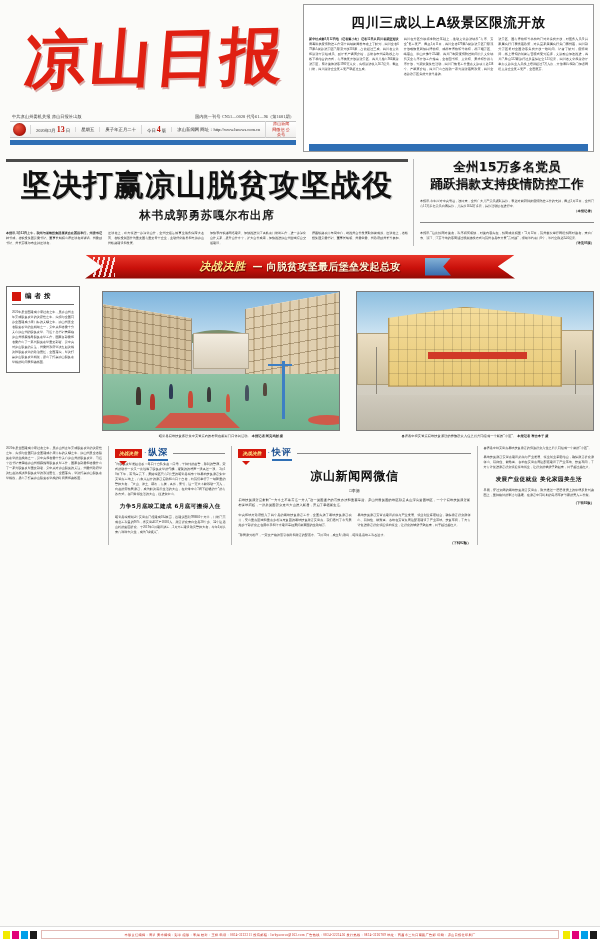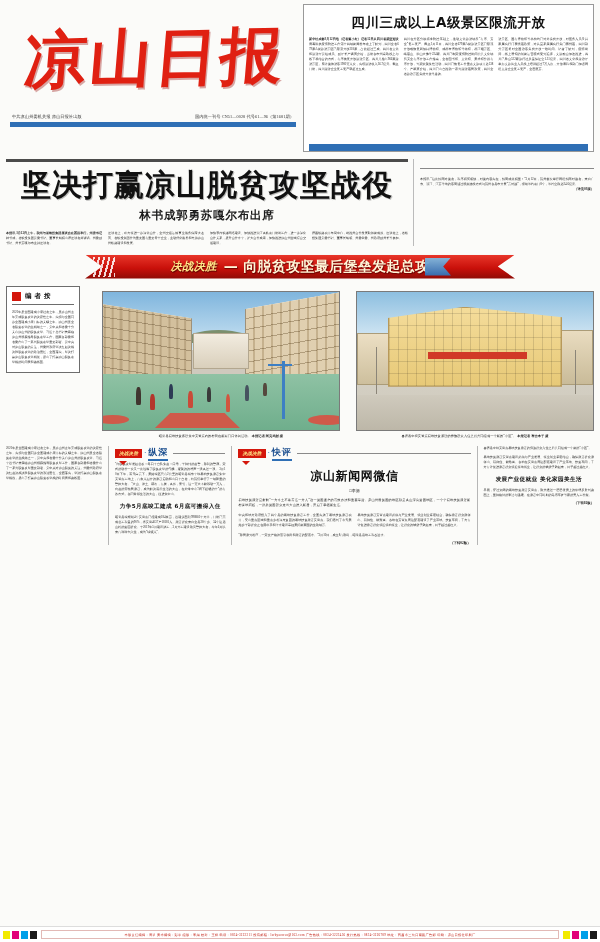--- a/index.html
+++ b/index.html
@@ -312,6 +312,24 @@
         <span>国内统一刊号 CN51—0028 代号61—96（第1681期）</span>
       </div>
 
+      <div class="infobar">
+        <div class="seal"></div>
+        <div class="ib-cell">
+          <span>2020年3月</span>
+          <span class="ib-big">13</span>
+          <span>日</span>
+        </div>
+        <div class="ib-cell">星期五</div>
+        <div class="ib-cell">庚子年正月二十</div>
+        <div class="ib-cell">
+          <span>今日</span>
+          <span class="ib-big">4</span>
+          <span>版</span>
+        </div>
+        <div class="ib-cell">凉山新闻网 网址：http://www.lsnews.com.cn</div>
+        <div class="ib-right">凉山新闻网微信
+公众号</div>
+      </div>
 
       <div class="blue-rule"></div>
     </div>

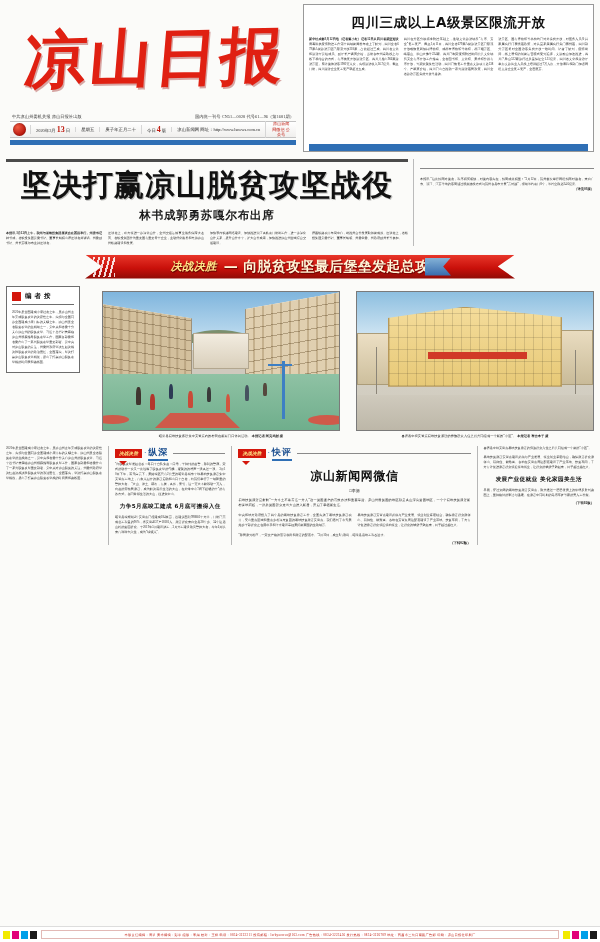--- a/index.html
+++ b/index.html
@@ -374,6 +374,12 @@
     </div>
 
     <div class="main-right">
+      <div>
+        <div class="side-head">全州15万多名党员</div>
+        <div class="side-head">踊跃捐款支持疫情防控工作</div>
+        <div class="side-body tx">本报讯  今年应对中央号召，连日来，全州广大共产党员踊跃捐款，表达对新冠肺炎疫情防控工作的支持，截止3月12日，全州已有15万多名党员自愿捐款，共捐款1614万多元，捐款活动还在进行中。</div>
+        <div class="credit">（本报记者）</div>
+      </div>
 
       <div class="side-divider"></div>
 

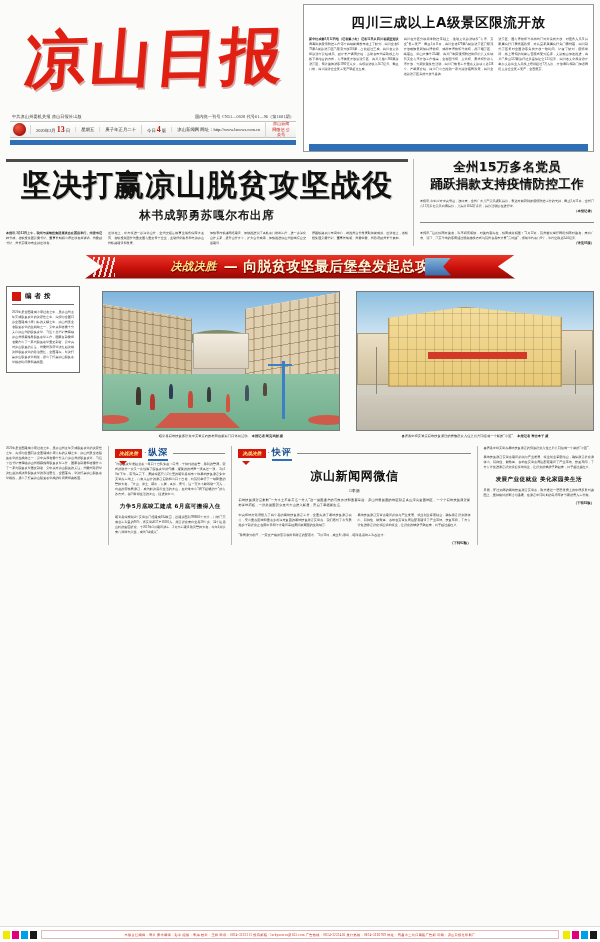--- a/index.html
+++ b/index.html
@@ -138,7 +138,7 @@
     margin-right: 7px;
   }
   .banner-b2 {
-    font-size: 14px; font-weight: bold; color: #fff6d8;
+    font-size: 10px; font-weight: bold; color: #fff6d8;
     font-family: "DejaVu Sans", sans-serif;
     text-shadow: 0 1px 0 #7a0400, 1px 1px 1px rgba(0,0,0,.45);
     letter-spacing: .3px;

